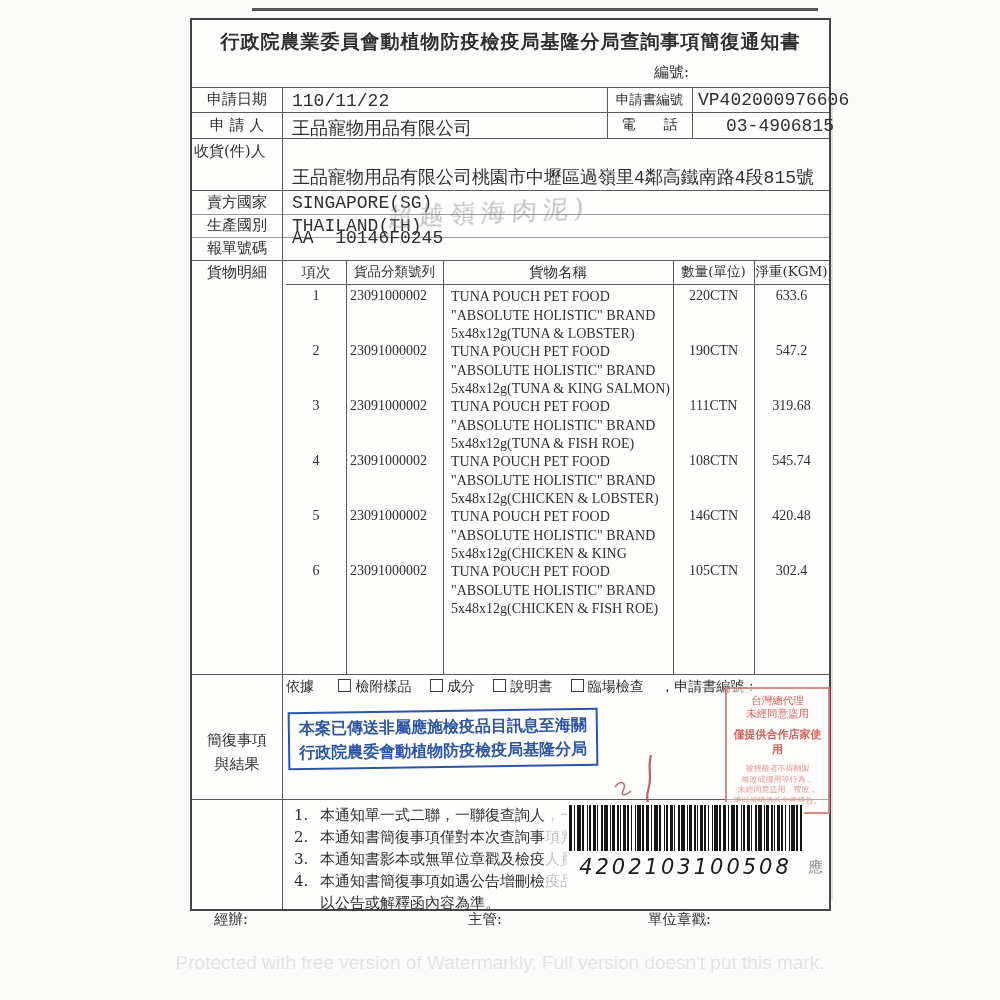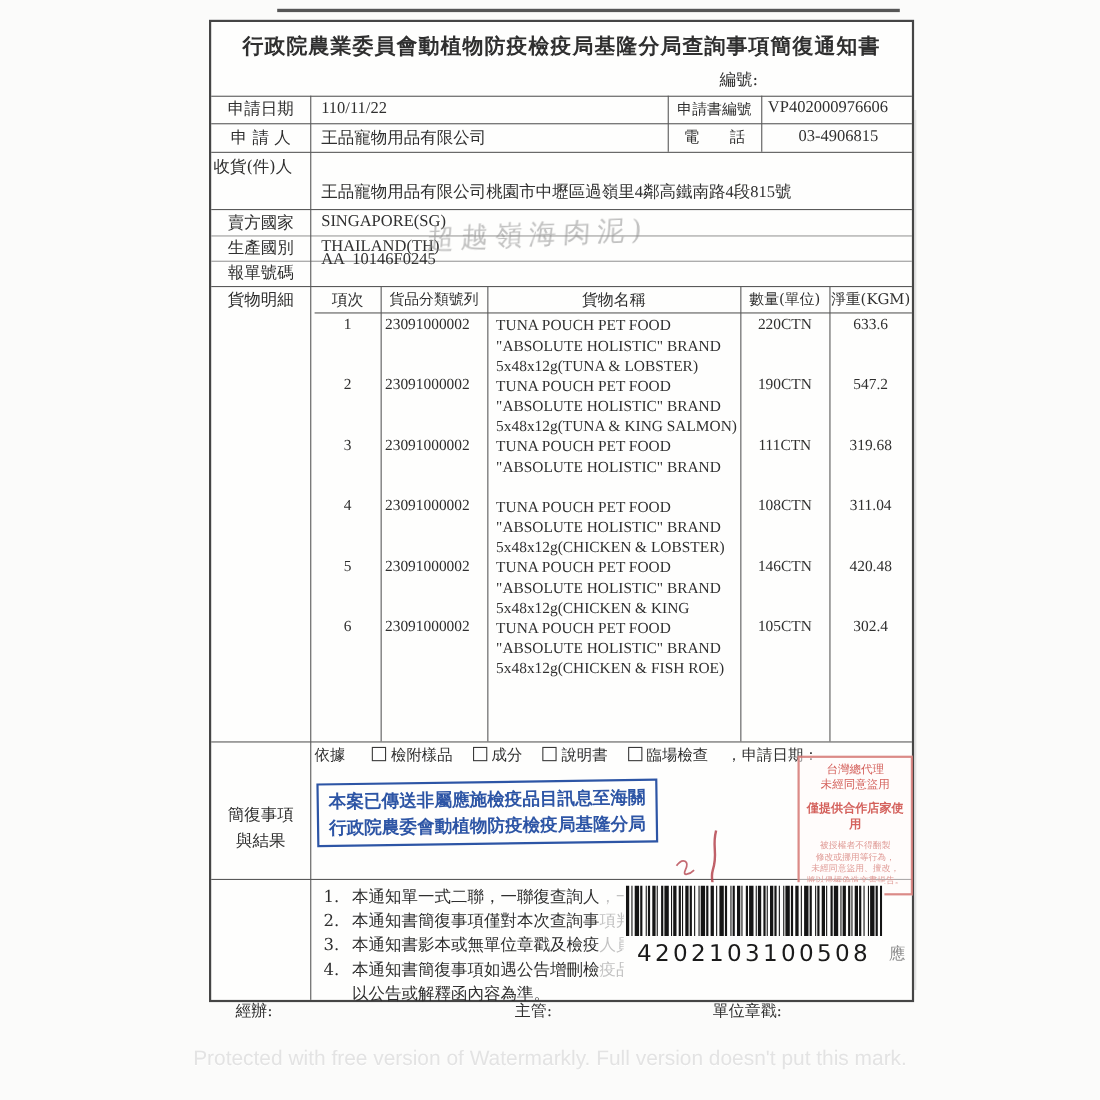--- a/index.html
+++ b/index.html
@@ -13,7 +13,7 @@
   .hl.lt{background:#9a9a9a;}
   .vl{position:absolute;width:1px;background:#5a5a5a;}
   .lbl{font-size:15px;}
-  .val{font-size:15px;font-family:Liberation Serif, serif;}
+  .val{font-size:18px;font-family:Liberation Mono, monospace;}
   .grow{position:absolute;left:94px;width:543px;height:55px;font-size:14px;
         font-family:"Liberation Serif","DejaVu Serif",serif;}
   .grow .no{position:absolute;left:0;top:2px;width:60px;text-align:center;}

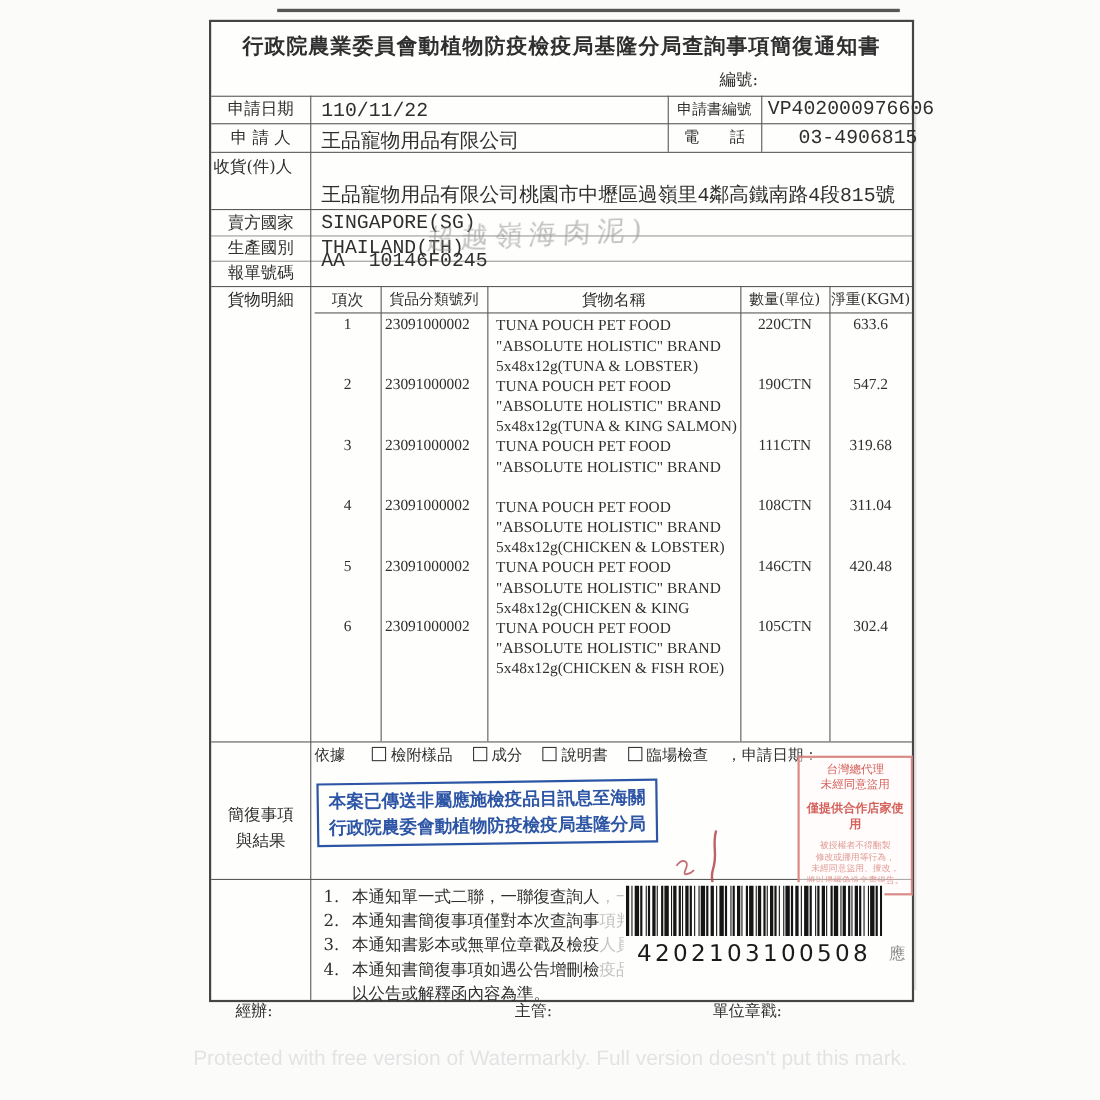--- a/index.html
+++ b/index.html
@@ -137,6 +137,7 @@
       <div class="nm">
         <div>TUNA POUCH PET FOOD</div>
         <div>"ABSOLUTE HOLISTIC" BRAND</div>
+        <div>5x48x12g(TUNA &amp; FISH ROE)</div>
       </div>
       <div class="qty">111CTN</div>
       <div class="wt">319.68</div>

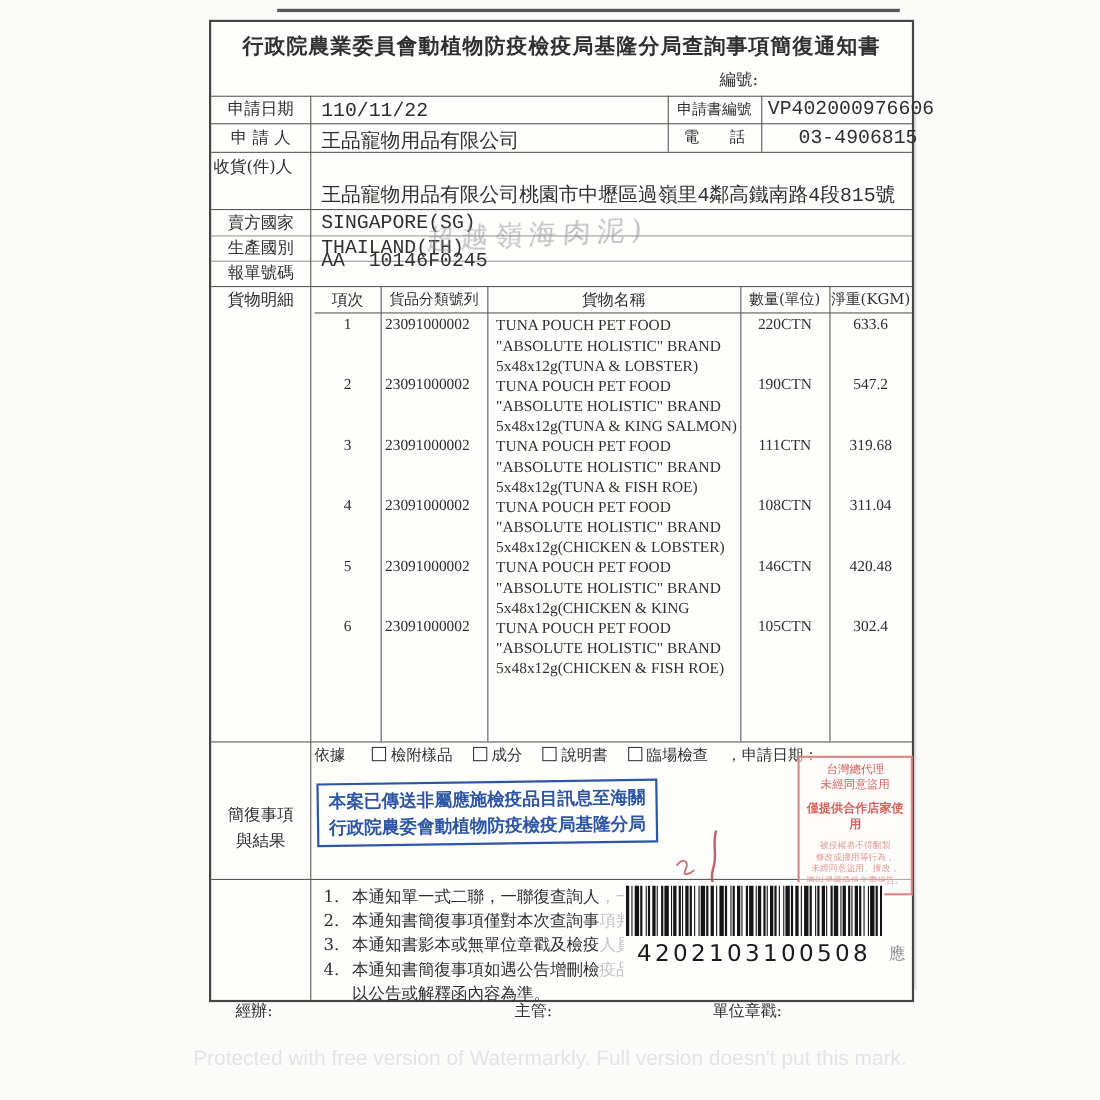--- a/index.html
+++ b/index.html
@@ -152,7 +152,7 @@
         <div>5x48x12g(CHICKEN &amp; LOBSTER)</div>
       </div>
       <div class="qty">108CTN</div>
-      <div class="wt">311.04</div>
+      <div class="wt">545.74</div>
     </div>
 
     <div class="grow" style="top:486px;">

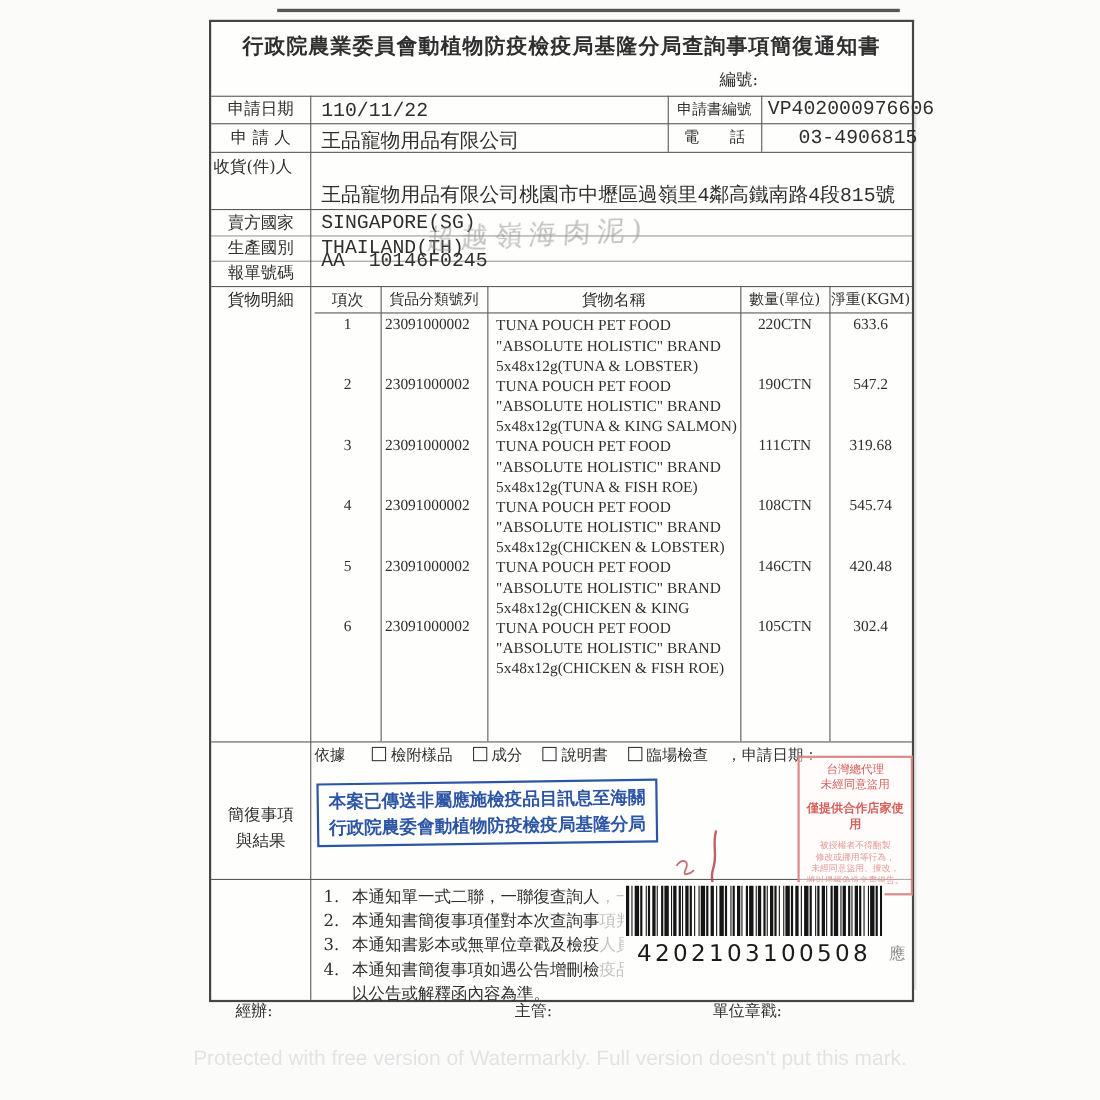--- a/index.html
+++ b/index.html
@@ -185,7 +185,7 @@
       <span class="cbitem"><span class="cb"></span><span>成分</span></span>
       <span class="cbitem"><span class="cb"></span><span>說明書</span></span>
       <span class="cbitem" style="margin-right:12px;"><span class="cb"></span><span>臨場檢查</span></span>
-      <span>，申請日期：</span>
+      <span>，申請書編號：</span>
     </div>
 
     <div class="t" style="left:0;top:708px;width:90px;text-align:center;font-size:15px;line-height:24px;">

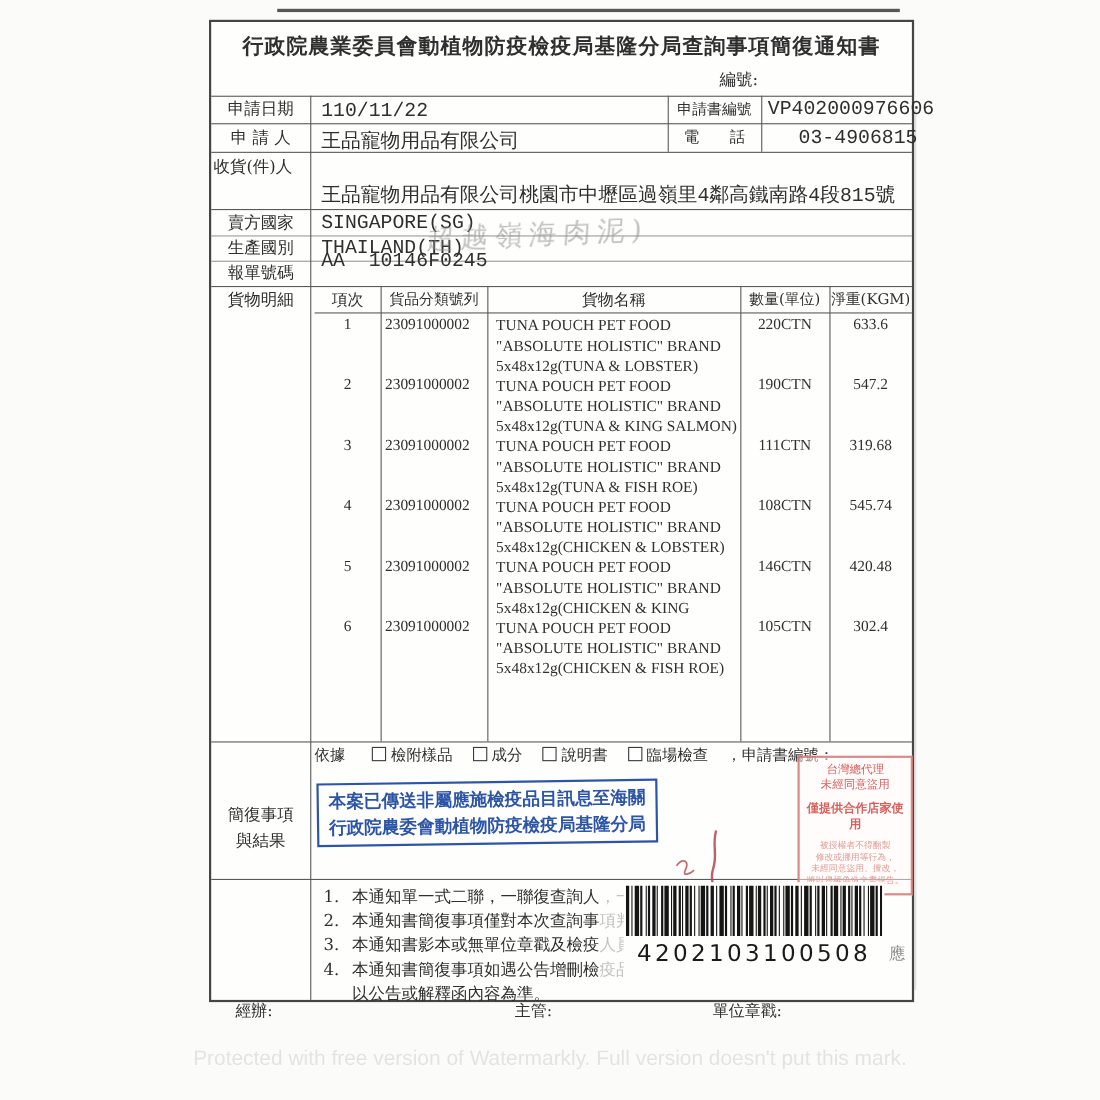--- a/index.html
+++ b/index.html
@@ -235,7 +235,7 @@
       <span class="tx"><span>以公告或解釋函內容為準。</span></span>
     </div>
 
-    <div style="position:absolute;left:375px;top:782px;width:237px;height:90px;background:#fefefd;text-align:center;">
+    <div style="position:absolute;left:375px;top:782px;width:237px;height:90px;background:#fefefd;text-align:center;font-style:italic;">
       <svg width="233" height="46" style="margin-top:3px;" viewBox="0 0 233 46">
         <line x1="0" y1="23" x2="233" y2="23" stroke="#151515" stroke-width="46" stroke-dasharray="3 2 1 2 4 1 2 3 1 1 2 2 3 1 1 3 2 1 4 2 1 1 3 2 2 1 1 2 3 1 2 2 1 3 1 1 4 1 2 2"></line>
       </svg>

